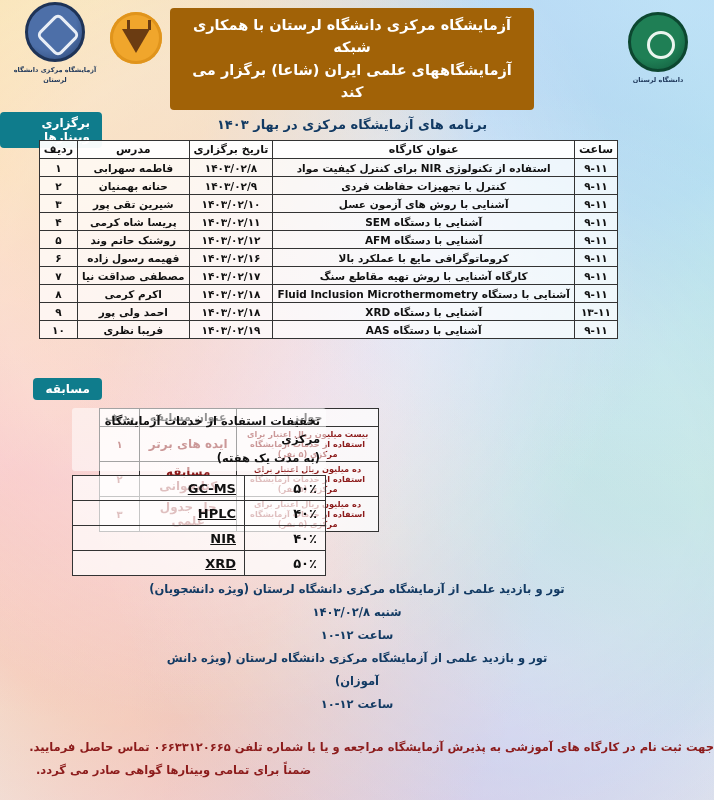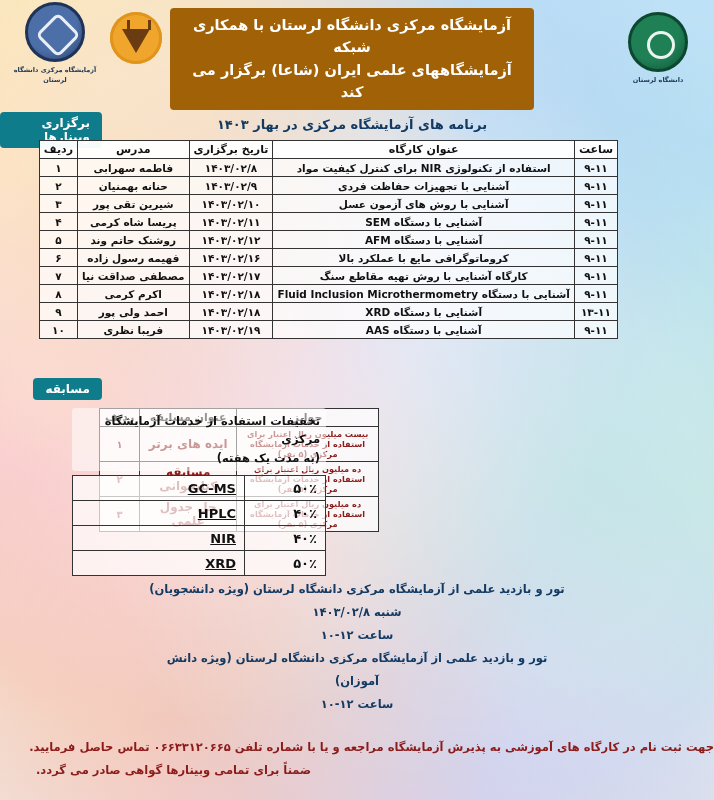--- a/index.html
+++ b/index.html
@@ -135,7 +135,7 @@
       </tr>
     <tr>
         <td class="c-time">۹-۱۱</td>
-        <td class="c-title">آشنایی با تجهیزات حفاظت فردی</td>
+        <td class="c-title">کنترل با تجهیزات حفاظت فردی</td>
         <td class="c-date">۱۴۰۳/۰۲/۹</td>
         <td class="c-teacher">حنانه بهمنیان</td>
         <td class="c-row">۲</td>

